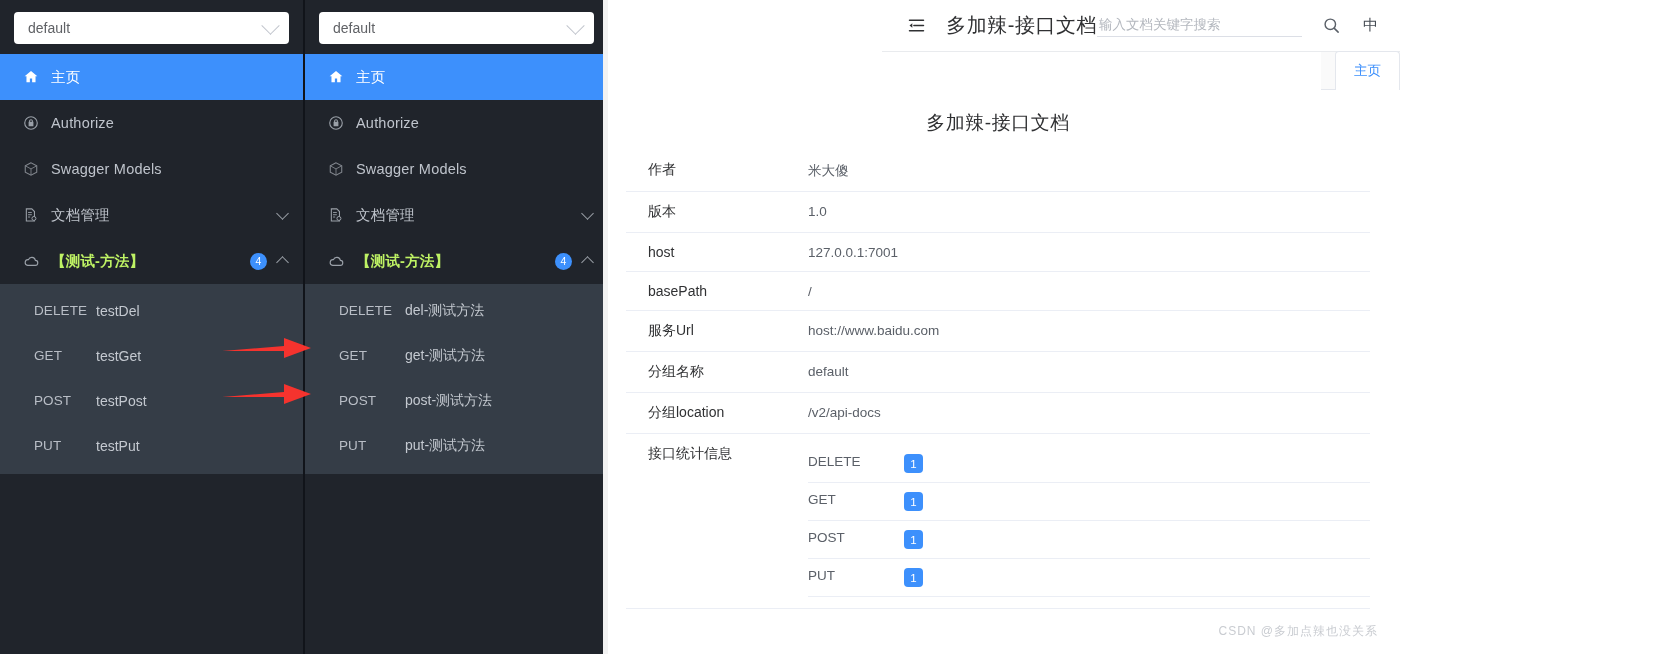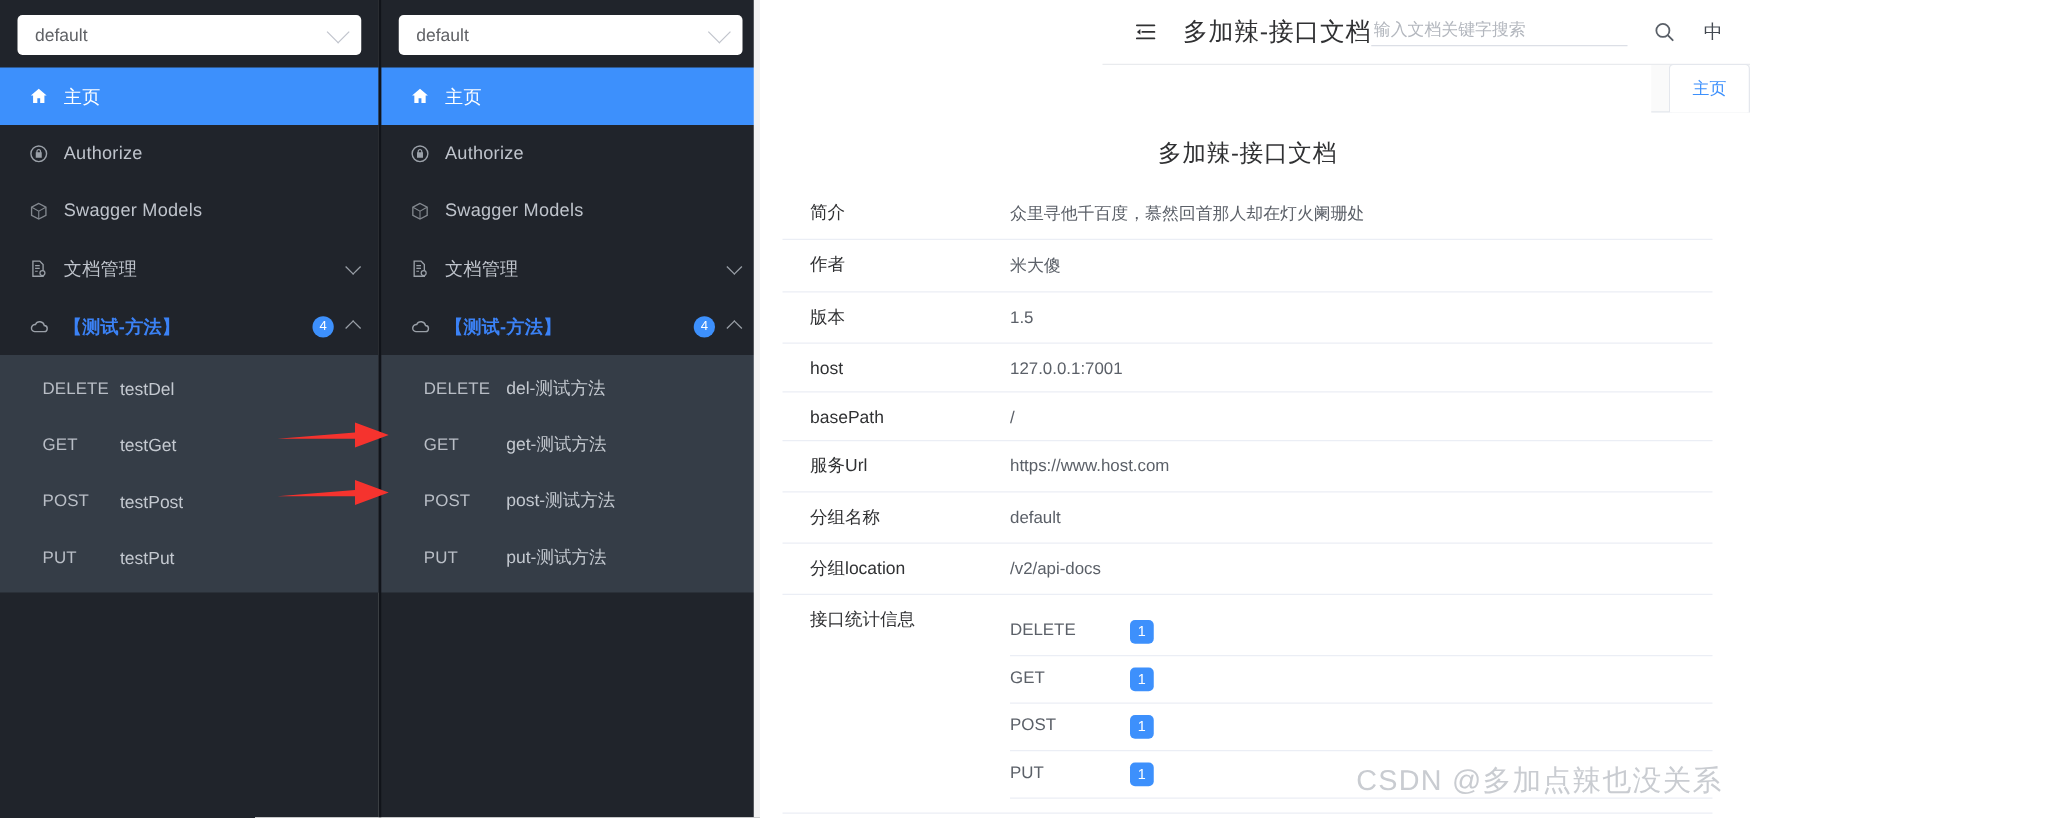--- a/index.html
+++ b/index.html
@@ -555,10 +555,6 @@
 
       <table class="info-table">
         <tbody>
-            <tr>
-          <td class="k">简介</td>
-          <td class="v">众里寻他千百度，慕然回首那人却在灯火阑珊处</td>
-        </tr>
         <tr>
           <td class="k">作者</td>
           <td class="v">米大傻</td>

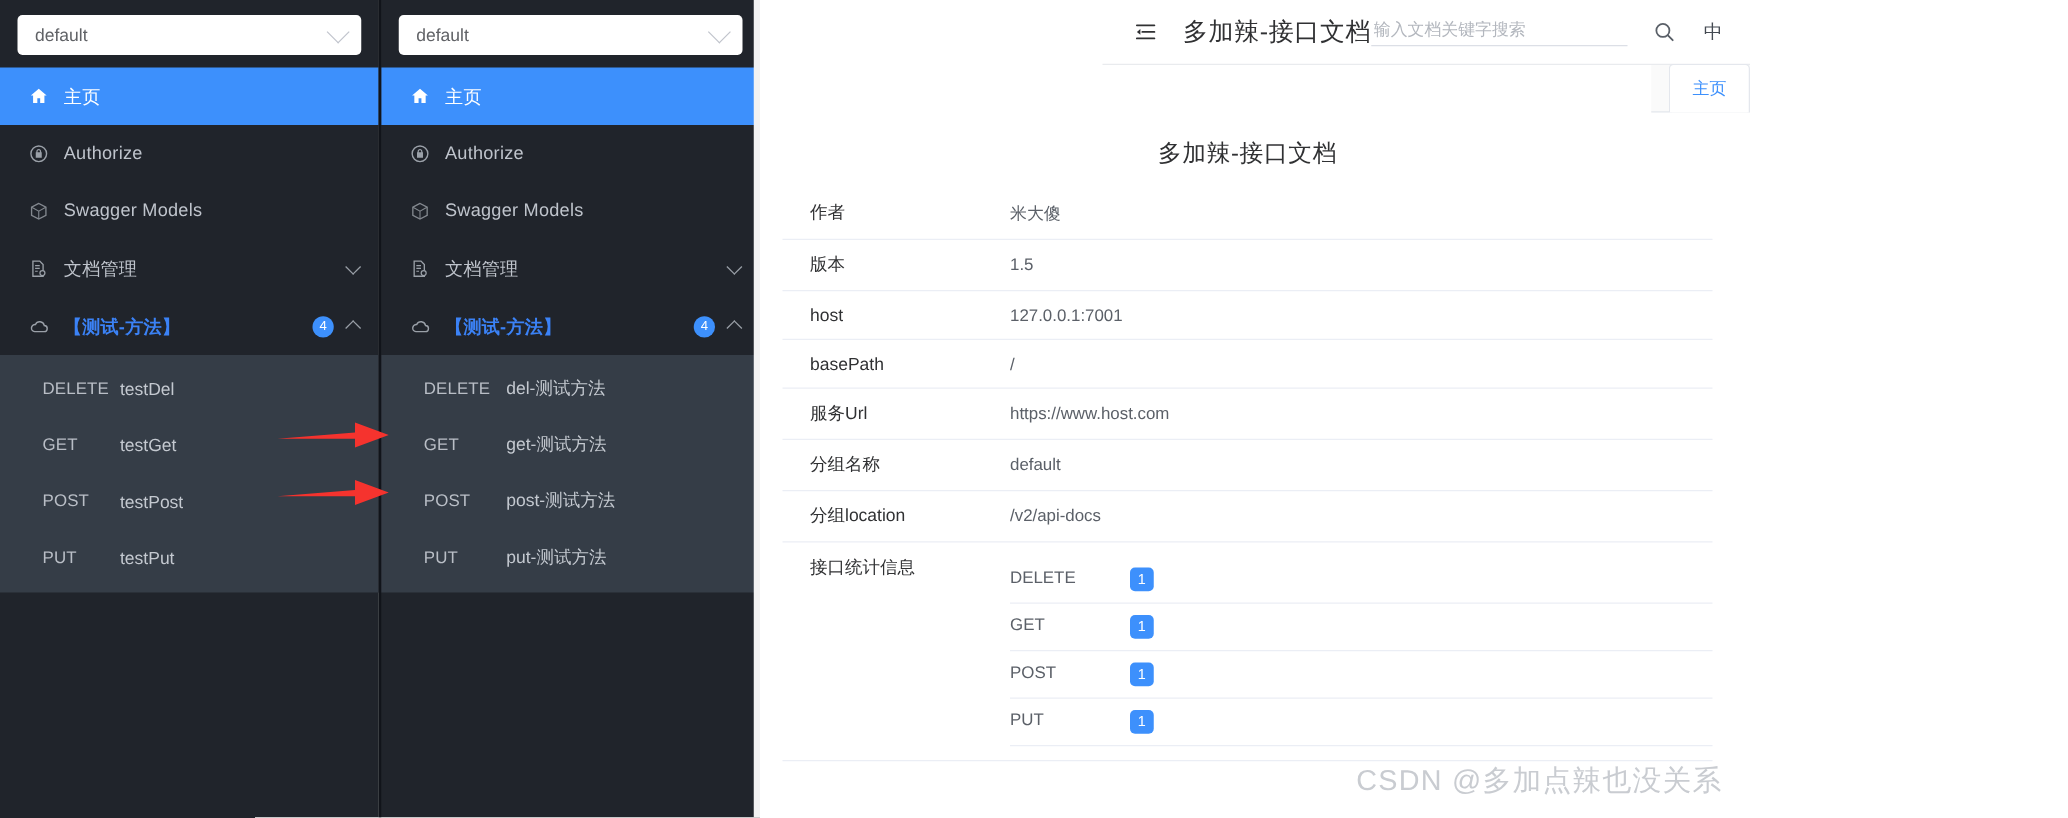--- a/index.html
+++ b/index.html
@@ -561,7 +561,7 @@
         </tr>
         <tr>
           <td class="k">版本</td>
-          <td class="v">1.5</td>
+          <td class="v">1.0</td>
         </tr>
         <tr>
           <td class="k">host</td>

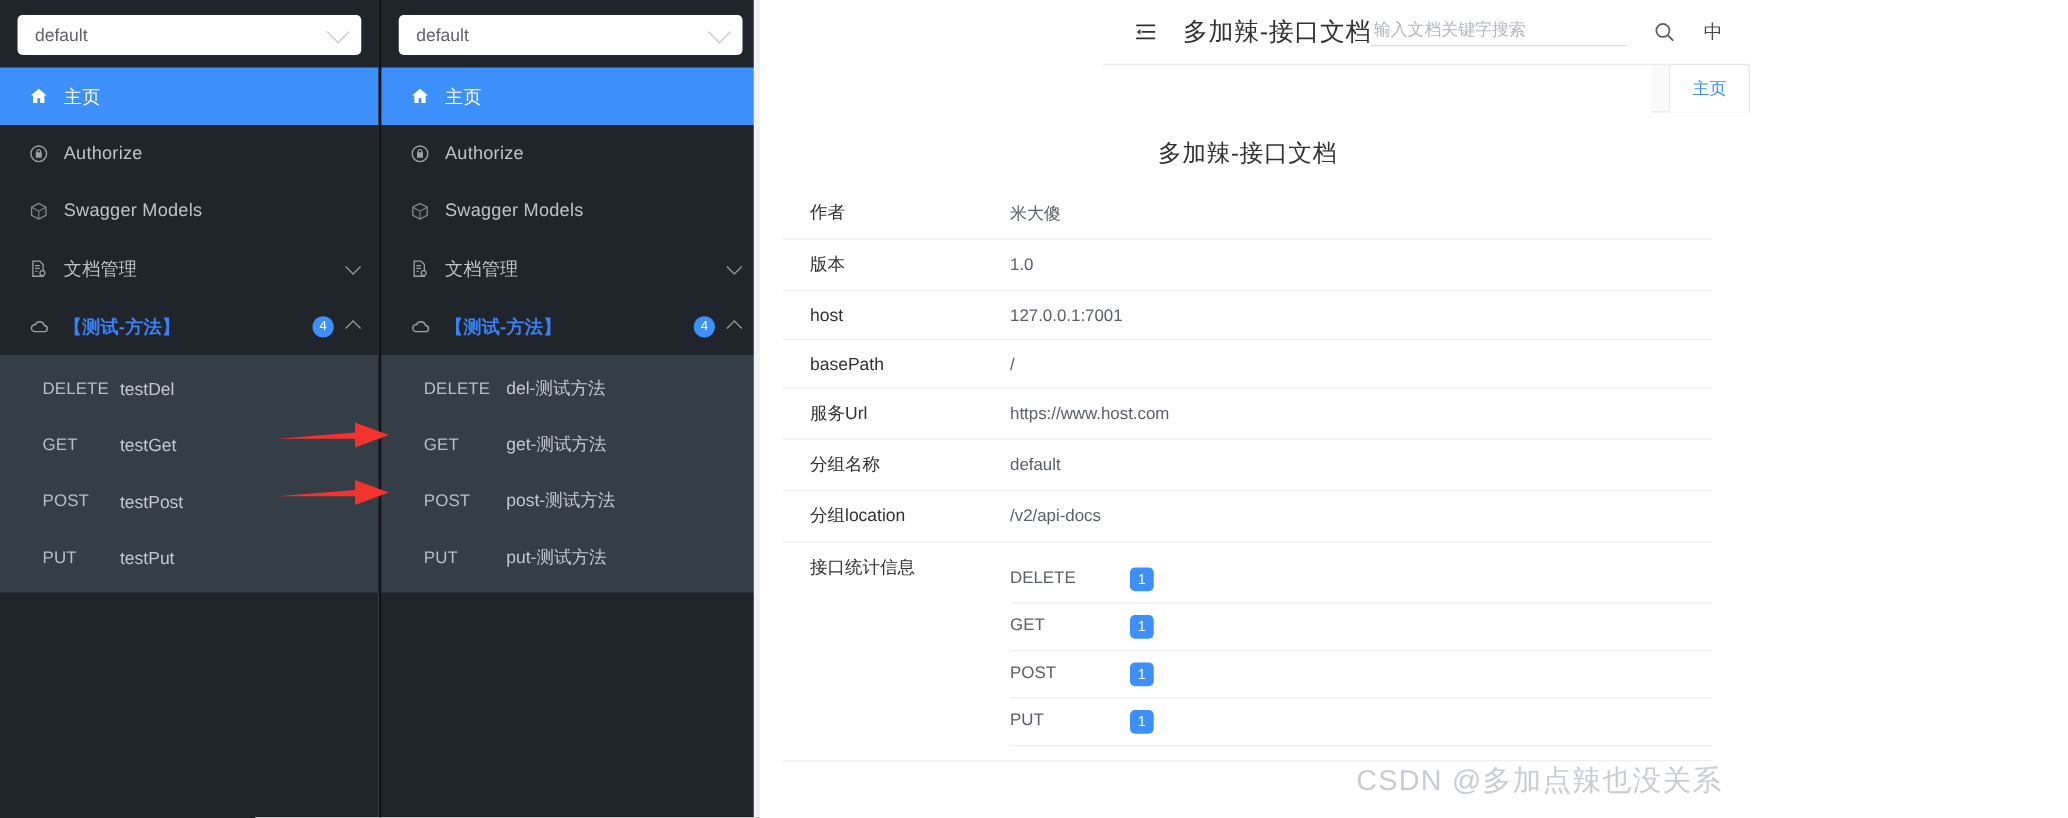--- a/index.html
+++ b/index.html
@@ -105,7 +105,7 @@
   }
   .menu-item.group .menu-label {
     font-weight: bold;
-    color: #3b82f6;
+    color: #bef264;
   }
   .badge-count {
     width: 17px;

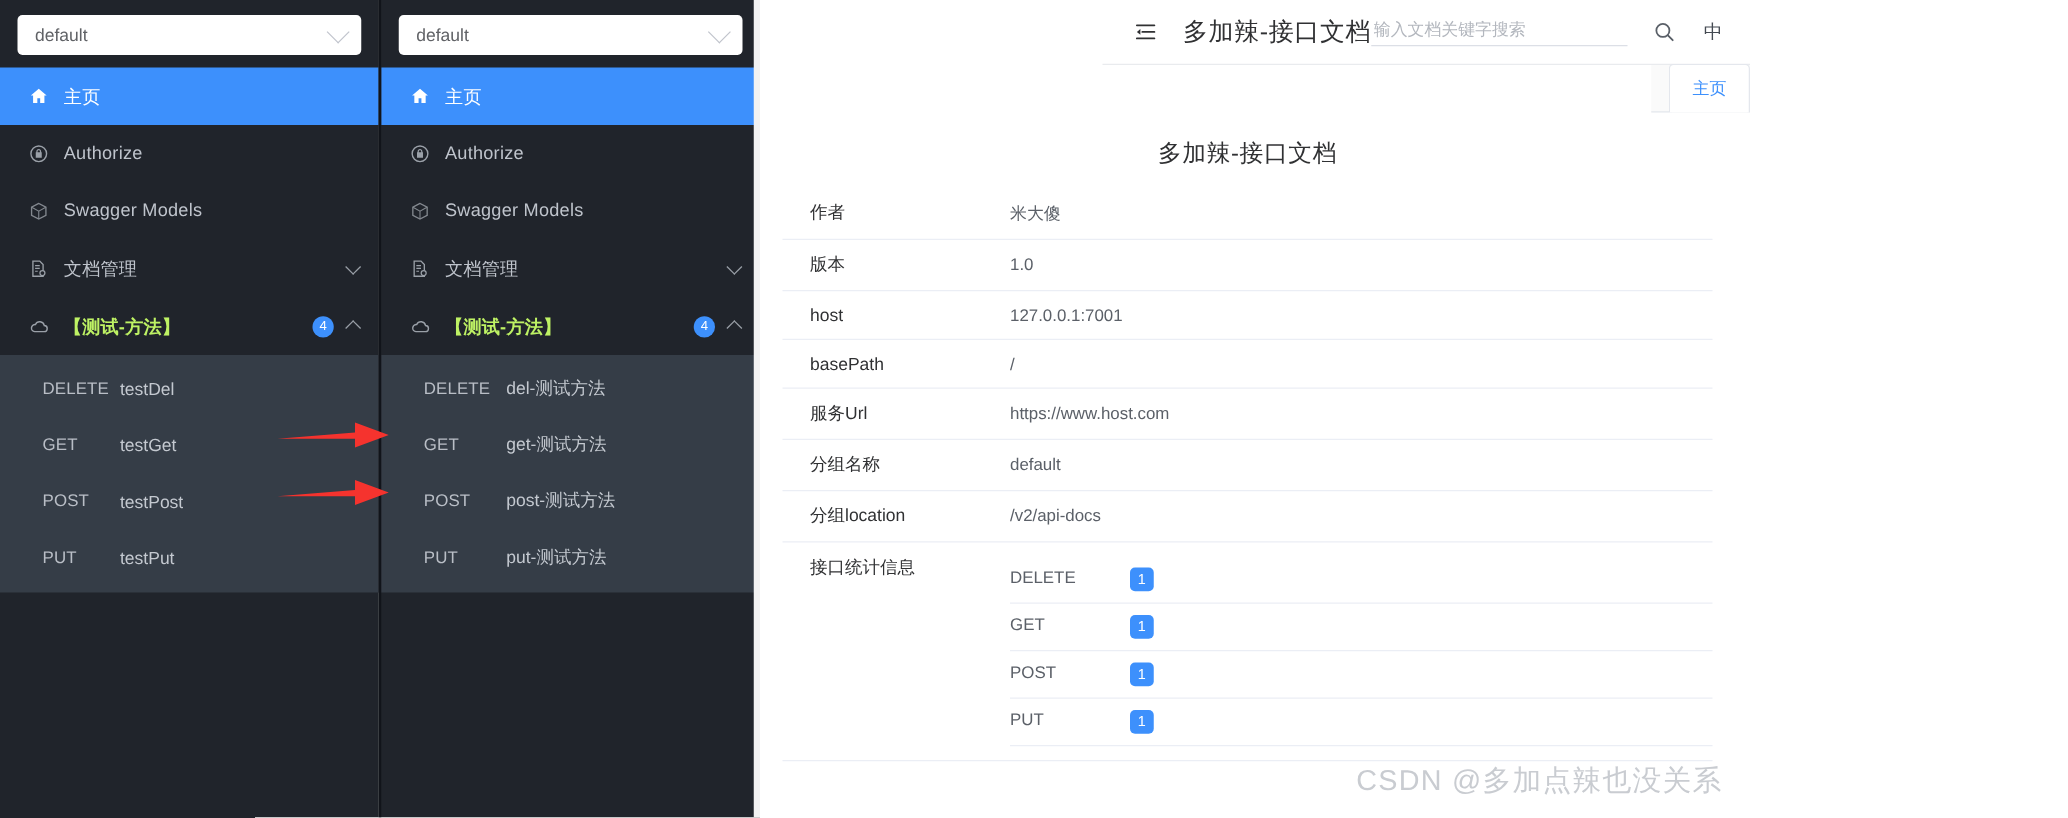--- a/index.html
+++ b/index.html
@@ -573,7 +573,7 @@
         </tr>
         <tr>
           <td class="k">服务Url</td>
-          <td class="v">https://www.host.com</td>
+          <td class="v">host://www.baidu.com</td>
         </tr>
         <tr>
           <td class="k">分组名称</td>

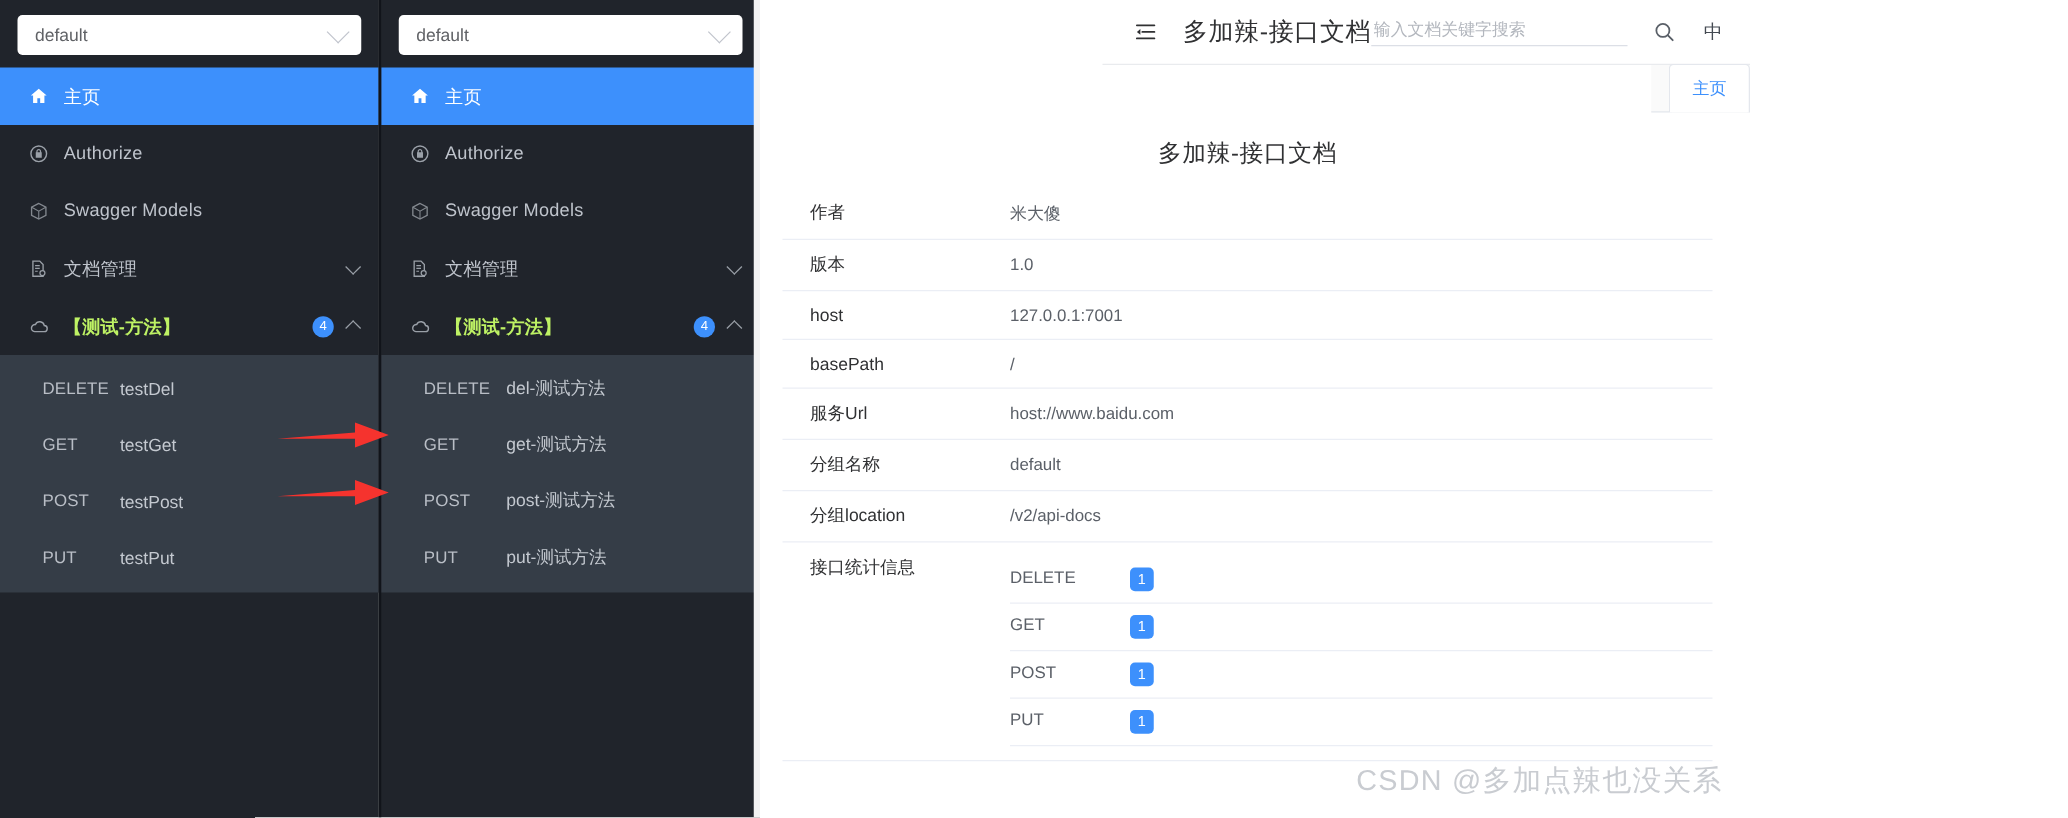--- a/index.html
+++ b/index.html
@@ -335,7 +335,7 @@
     position: absolute;
     right: 22px;
     bottom: 14px;
-    font-size: 23px;
+    font-size: 12px;
     color: #c9ccd1;
     letter-spacing: 1px;
     user-select: none;

